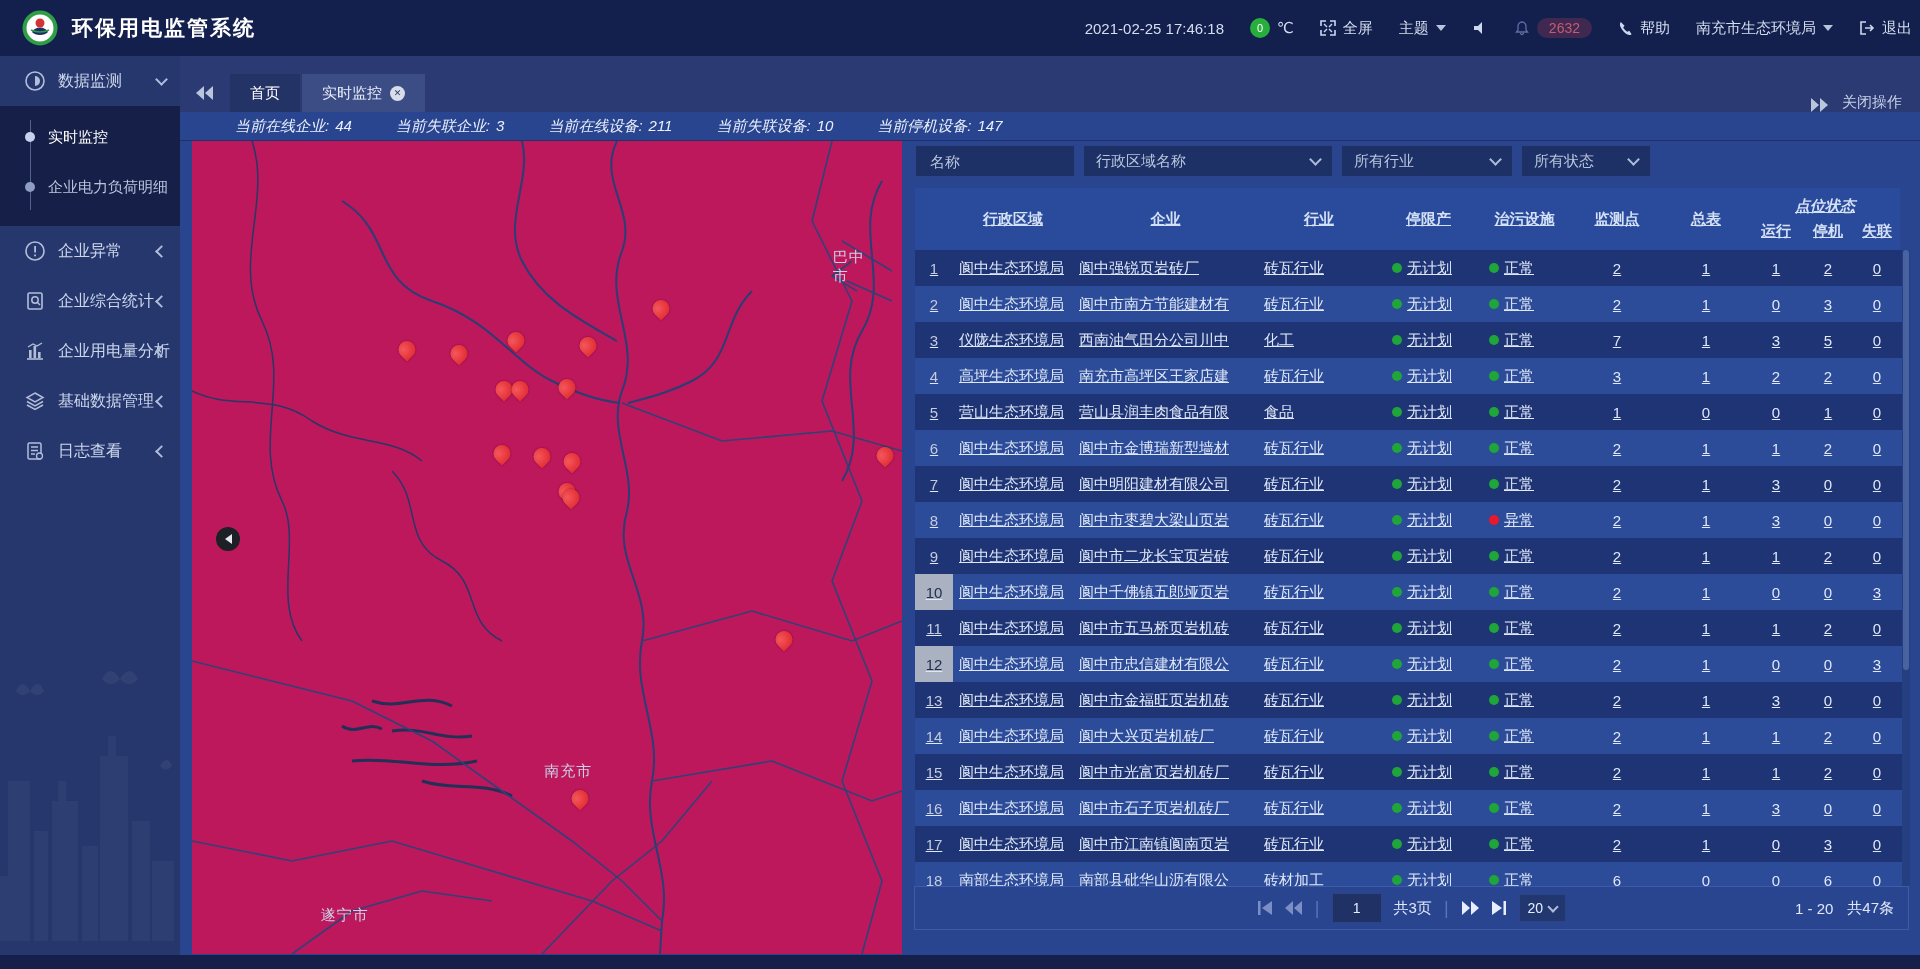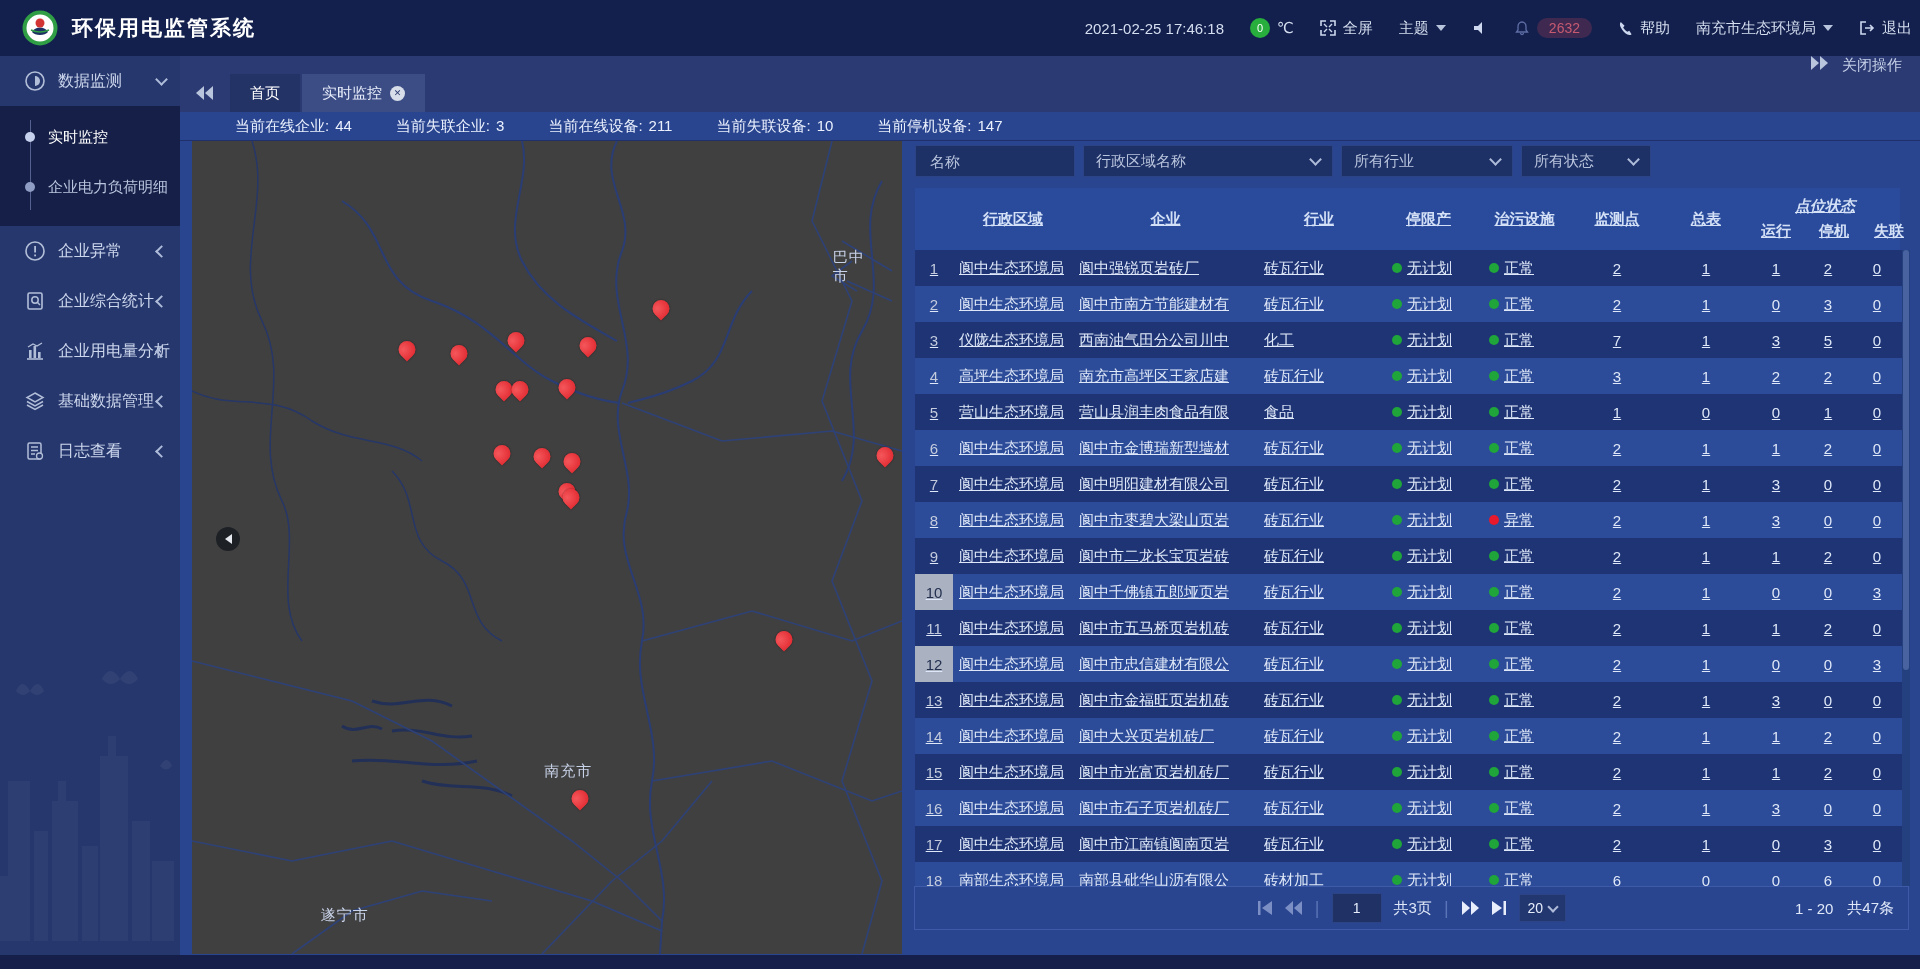--- a/index.html
+++ b/index.html
@@ -40,7 +40,7 @@
   .tab.active{background:#3c4d86;color:#e9eefb;}
   .tab-close{width:15px;height:15px;border-radius:50%;background:#d7dde9;color:#2b3a70;font-size:9px;line-height:15px;
              text-align:center;font-weight:bold;}
-  .tab-right{margin-left:auto;display:flex;align-items:flex-start;gap:14px;height:56px;padding-right:18px;
+  .tab-right{margin-left:auto;display:flex;align-items:flex-end;gap:14px;height:56px;padding-right:18px;
              font-size:15px;color:#c6d0e8;cursor:pointer;}
   
   .statsbar{position:absolute;left:180px;top:112px;width:1740px;height:29px;background:#2a4590;

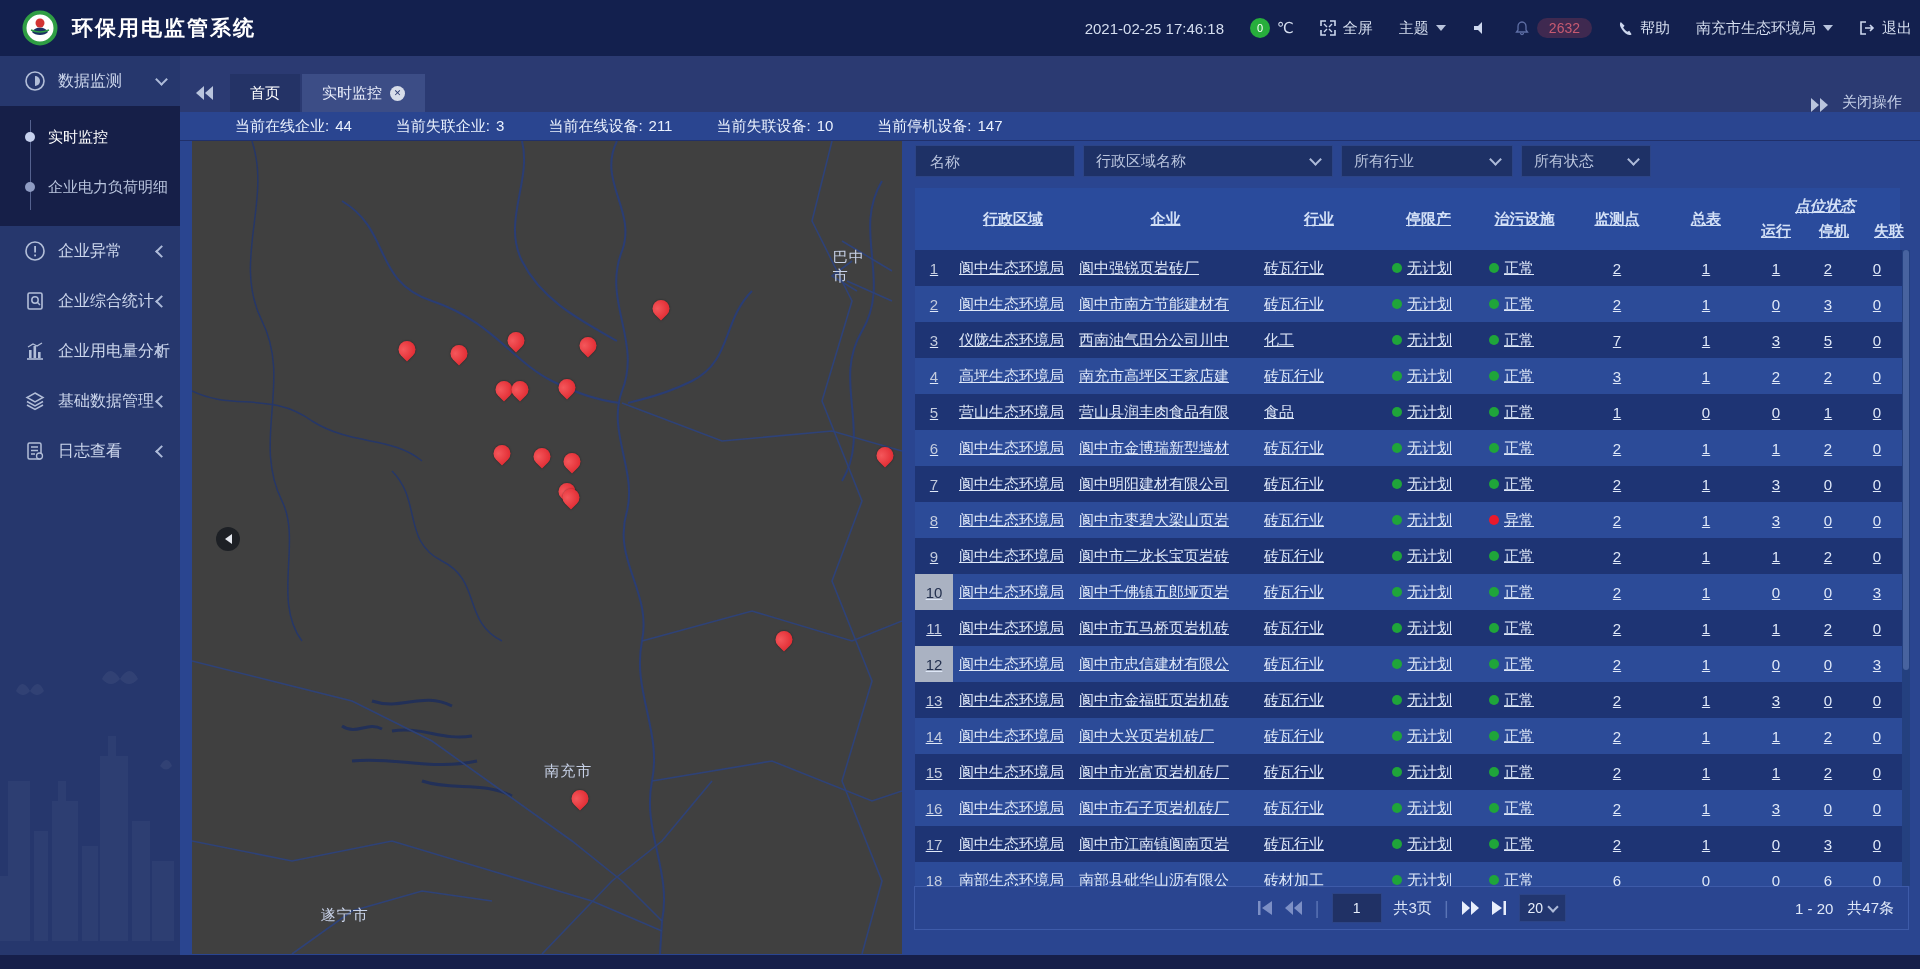--- a/index.html
+++ b/index.html
@@ -44,7 +44,7 @@
              font-size:15px;color:#c6d0e8;cursor:pointer;}
   
   .statsbar{position:absolute;left:180px;top:112px;width:1740px;height:29px;background:#2a4590;
-            border-bottom:1px solid #20306a;display:flex;align-items:center;padding-left:55px;gap:44px;box-sizing:border-box;z-index:9;}
+            border-bottom:1px solid #20306a;display:flex;align-items:center;padding-left:55px;gap:44px;box-sizing:border-box;z-index:9;font-style:italic;}
   .stat-item{font-size:15px;color:#eaf1fd;display:flex;gap:6px;}
   
   .map{position:absolute;left:192px;top:141px;width:710px;height:813px;background:#404040;overflow:hidden;}

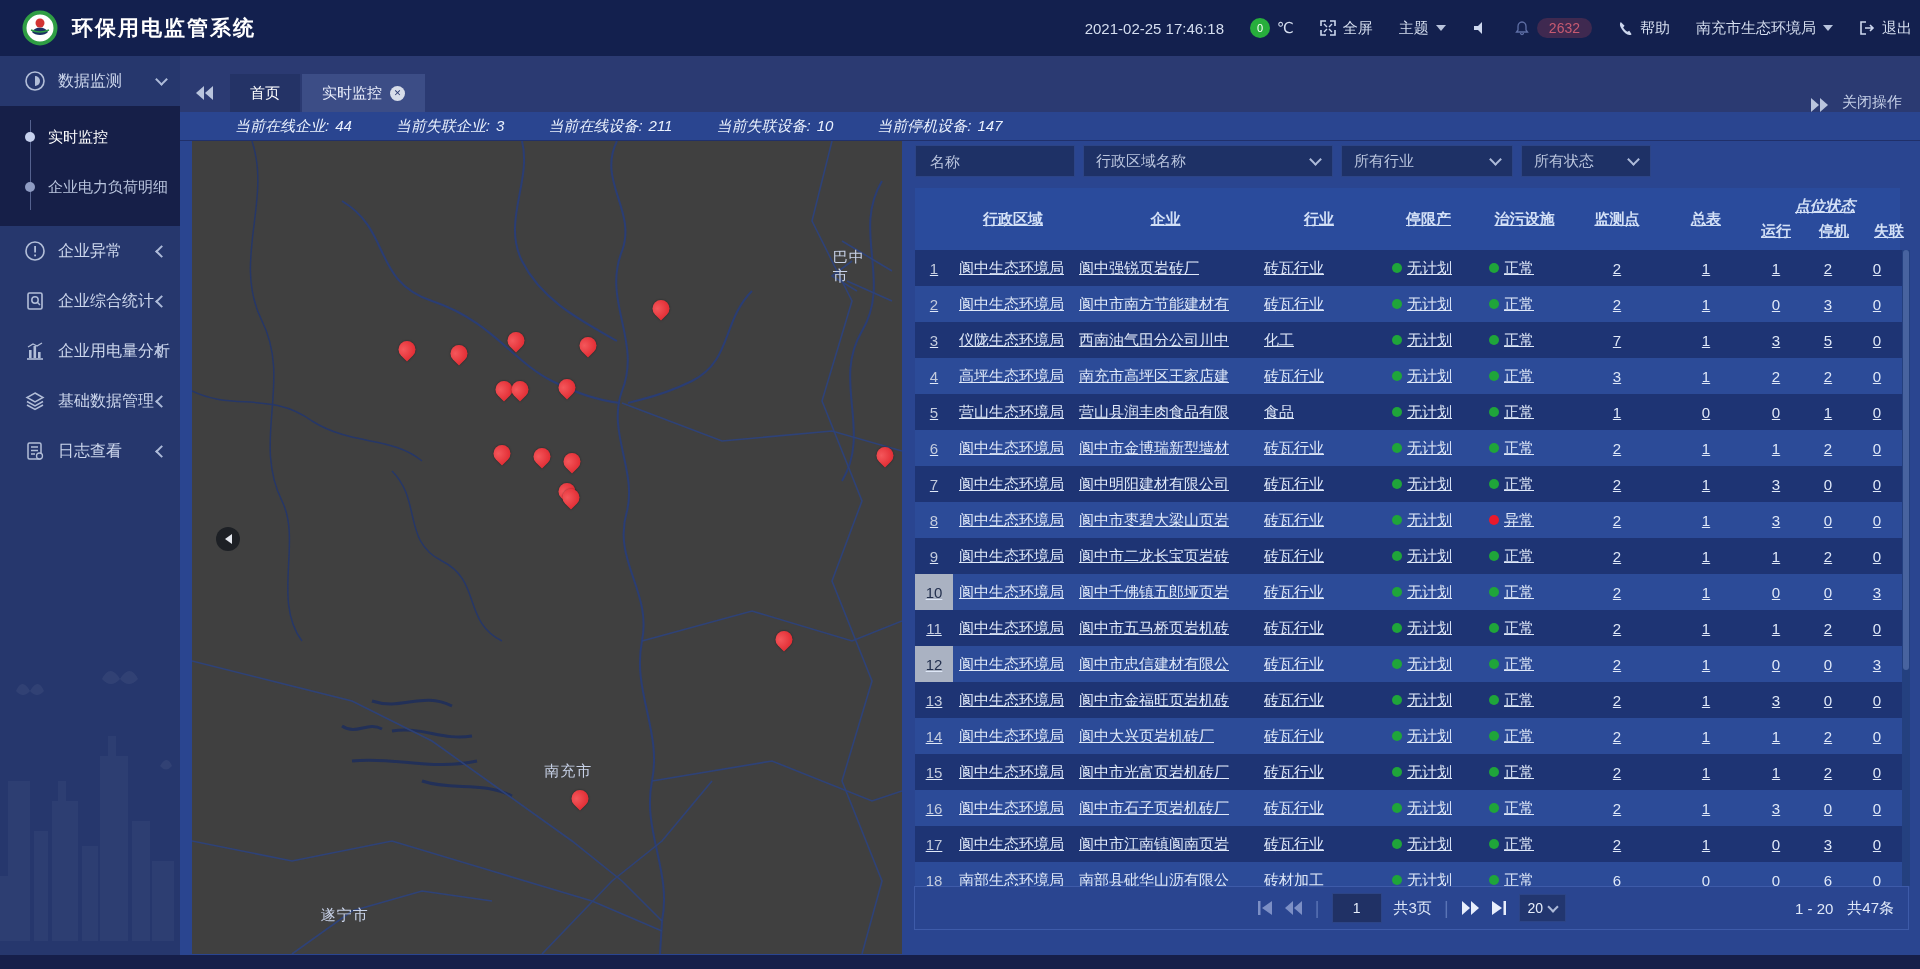--- a/index.html
+++ b/index.html
@@ -75,7 +75,7 @@
   .thead .hcell{display:flex;align-items:center;justify-content:center;height:62px;}
   .hgroup{grid-column:span 3;display:flex;flex-direction:column;justify-content:center;align-items:center;height:62px;}
   .hgroup .gtitle{font-style:italic;margin-bottom:6px;}
-  .hgroup .gsubs{display:grid;grid-template-columns:52px 52px 46px;width:150px;gap:6px;}
+  .hgroup .gsubs{display:grid;grid-template-columns:52px 52px 46px;width:150px;}
   .hgroup .gsubs div{text-align:center;}
   .tbody{position:absolute;left:0;top:109px;width:995px;height:636px;overflow:hidden;}
   .trow{height:36px;color:#dfe8f8;font-size:15px;background:#1e3474;cursor:pointer;}

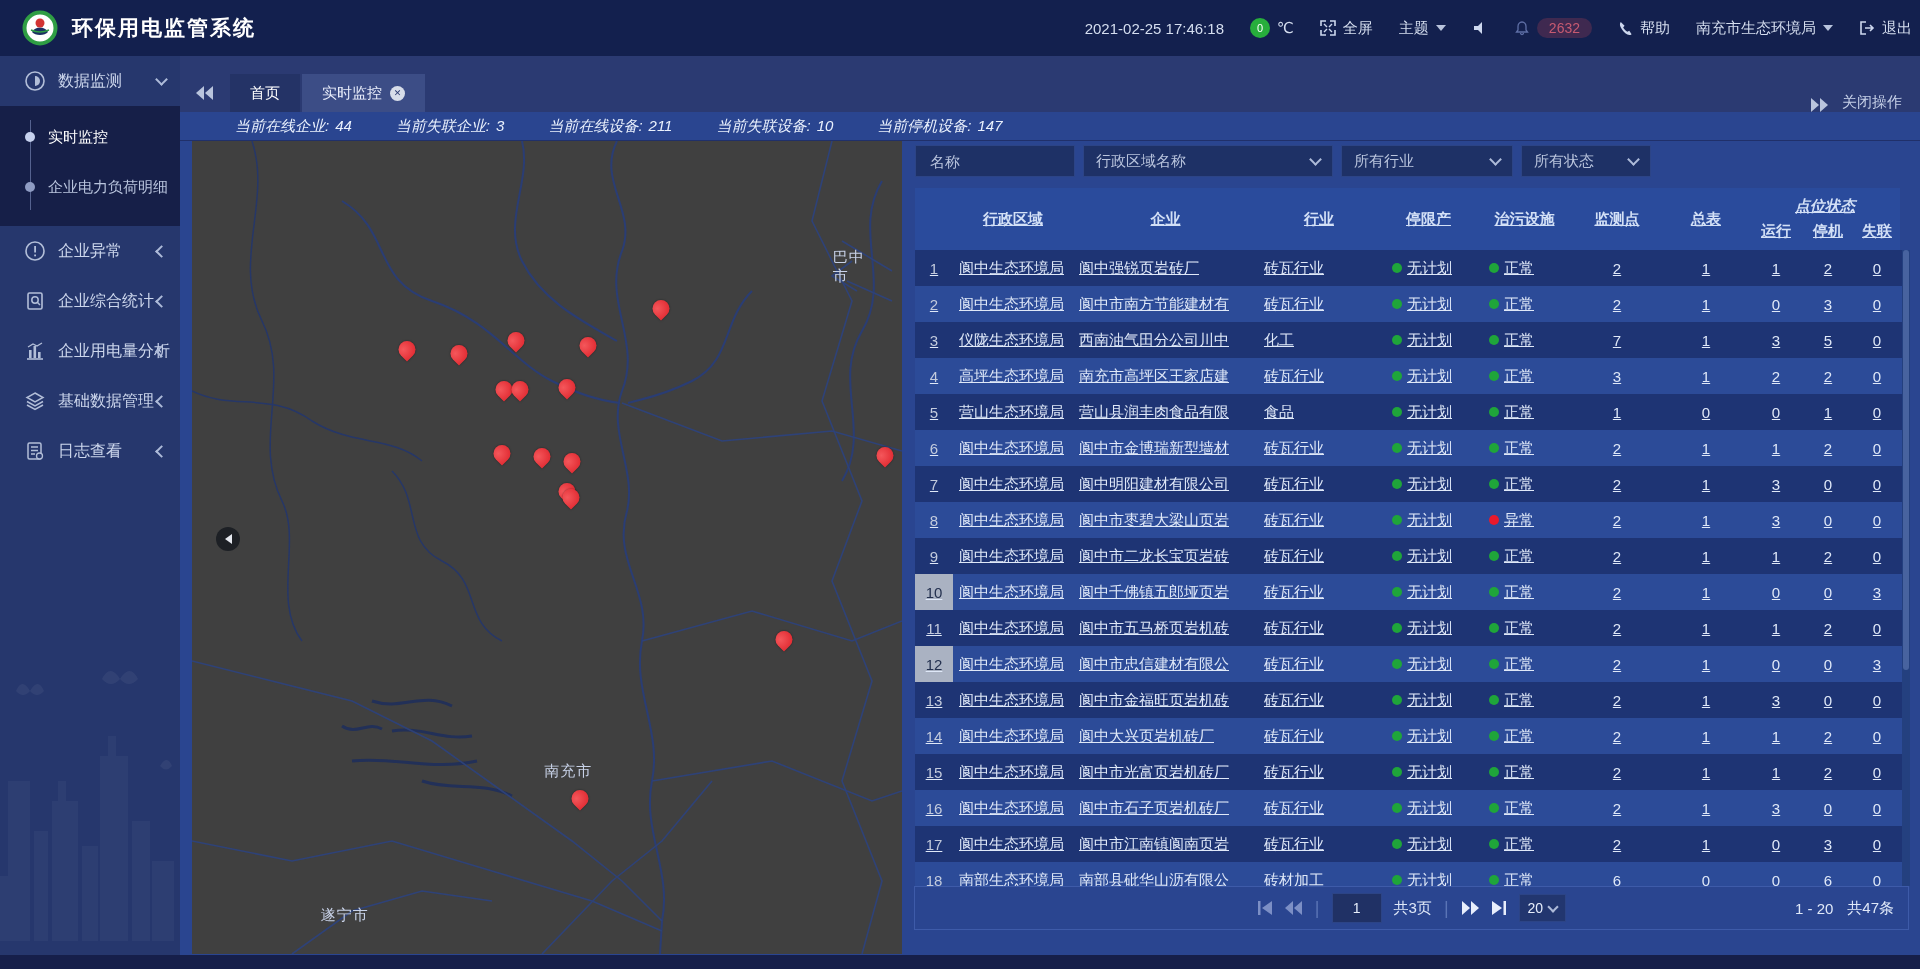--- a/index.html
+++ b/index.html
@@ -47,7 +47,7 @@
             border-bottom:1px solid #20306a;display:flex;align-items:center;padding-left:55px;gap:44px;box-sizing:border-box;z-index:9;font-style:italic;}
   .stat-item{font-size:15px;color:#eaf1fd;display:flex;gap:6px;}
   
-  .map{position:absolute;left:192px;top:141px;width:710px;height:813px;background:#404040;overflow:hidden;}
+  .map{position:absolute;left:192px;top:141px;width:710px;height:813px;background:#be185d;overflow:hidden;}
   .roads{position:absolute;left:0;top:0;width:710px;height:813px;}
   .city-label{position:absolute;font-size:15px;color:#c8d2e8;transform:translate(-50%,-50%);letter-spacing:1px;}
   .pin{position:absolute;width:17px;height:17px;transform:translate(-50%,-100%) rotate(-45deg);

